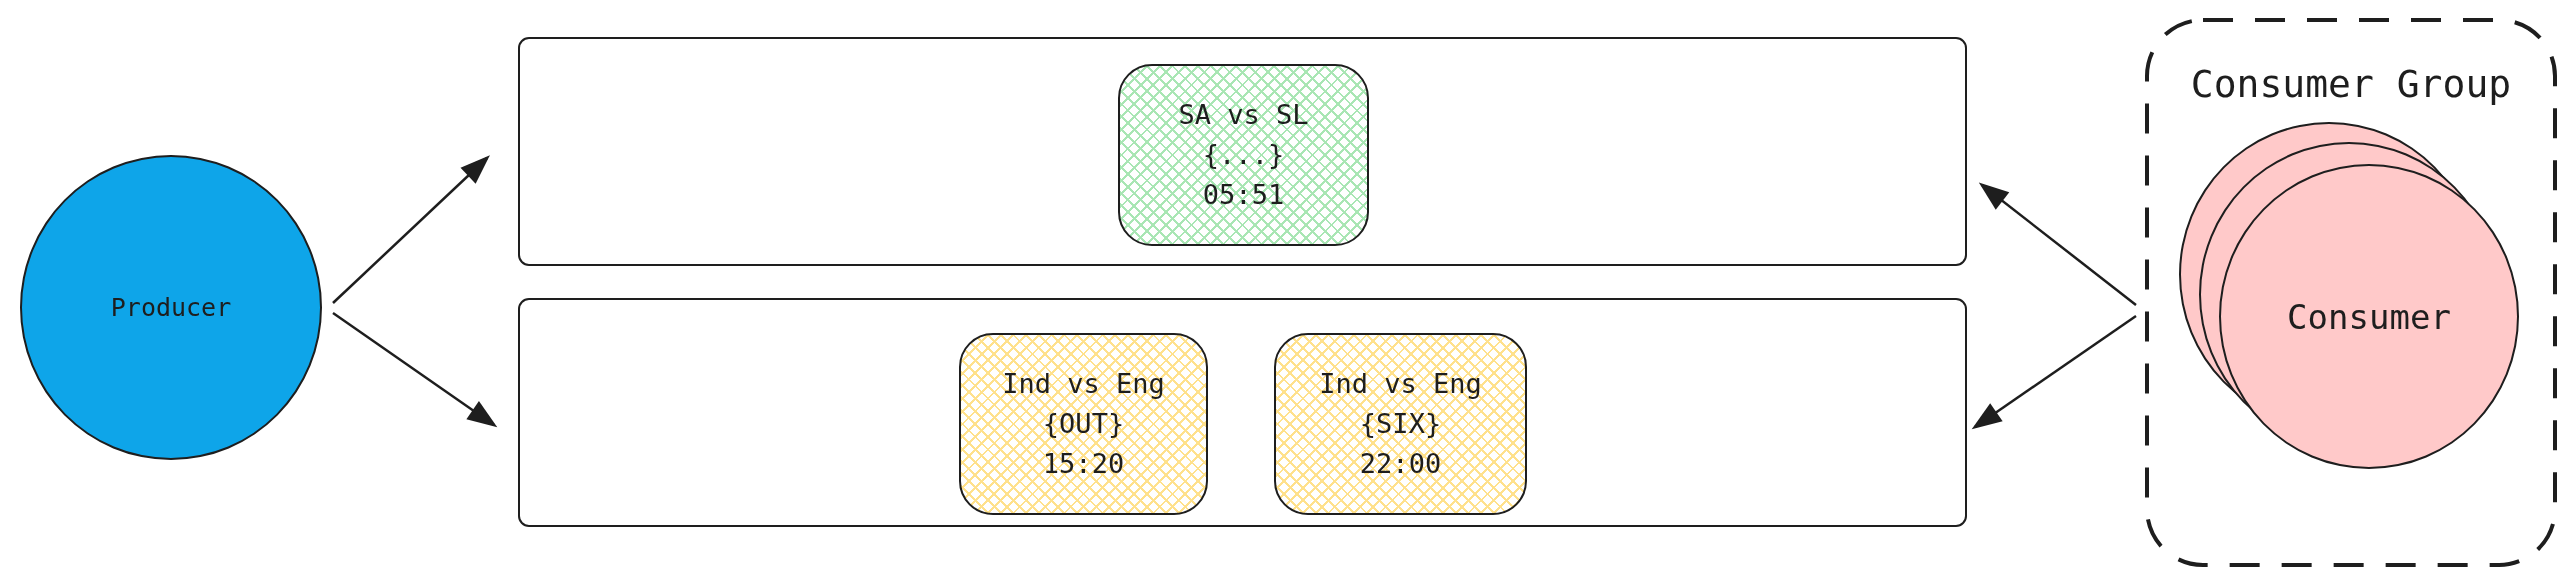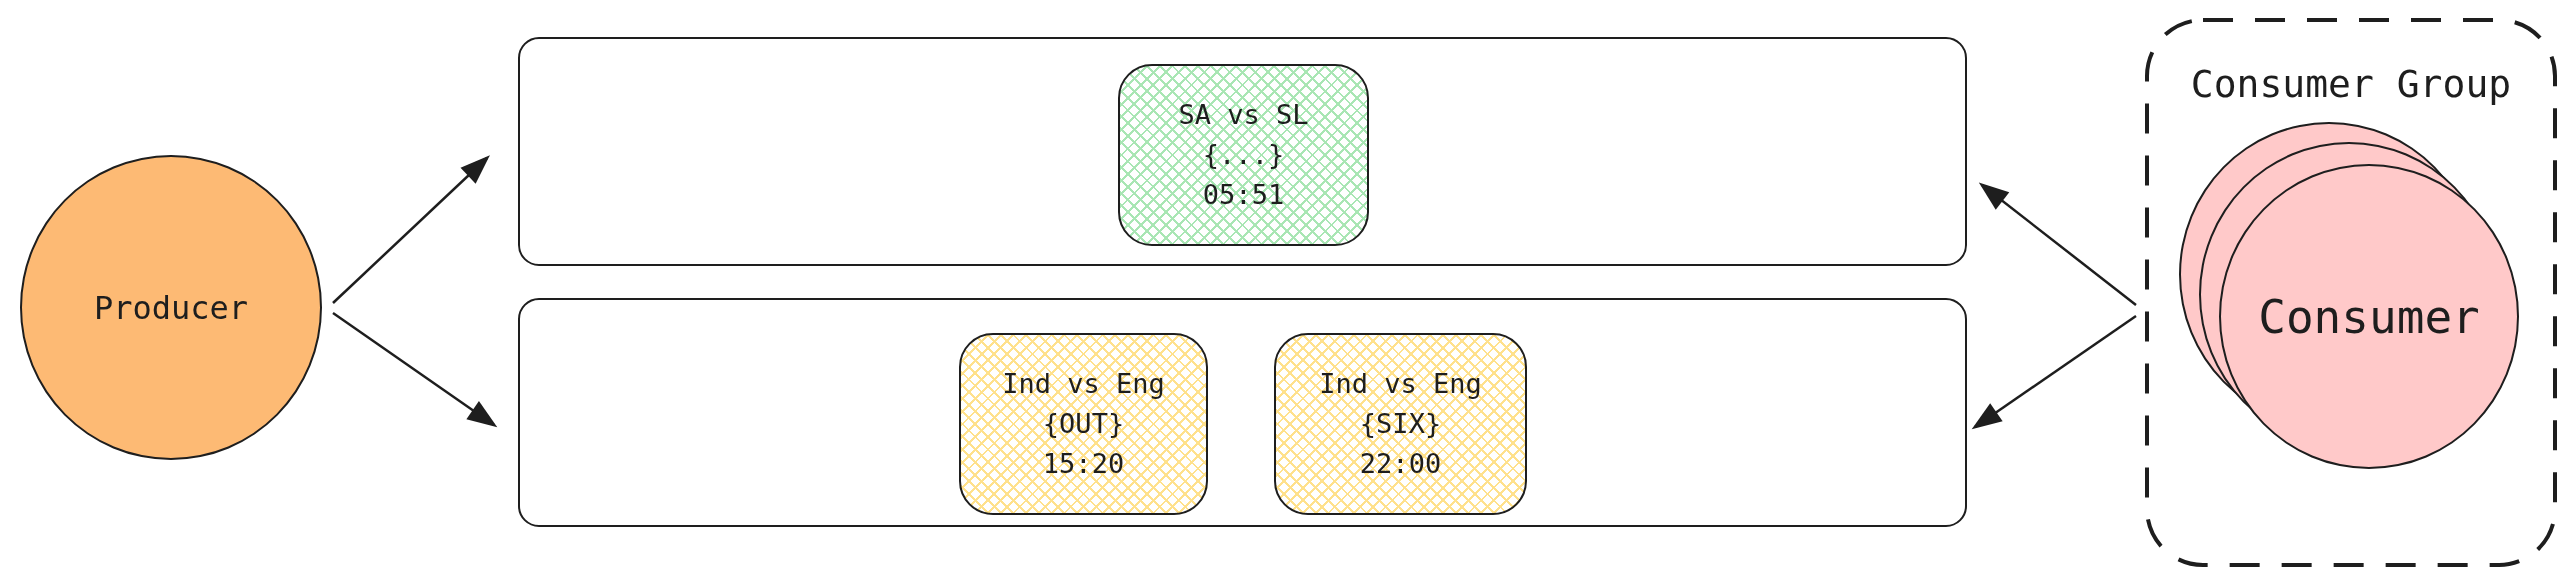--- a/index.html
+++ b/index.html
@@ -41,7 +41,7 @@
     left: 518px;
     width: 1449px; height: 229px;
     border: 2.5px solid #1e1e1e;
-    border-radius: 21px;
+    border-radius: 11px;
     background: #ffffff;
     z-index: 2;
   }

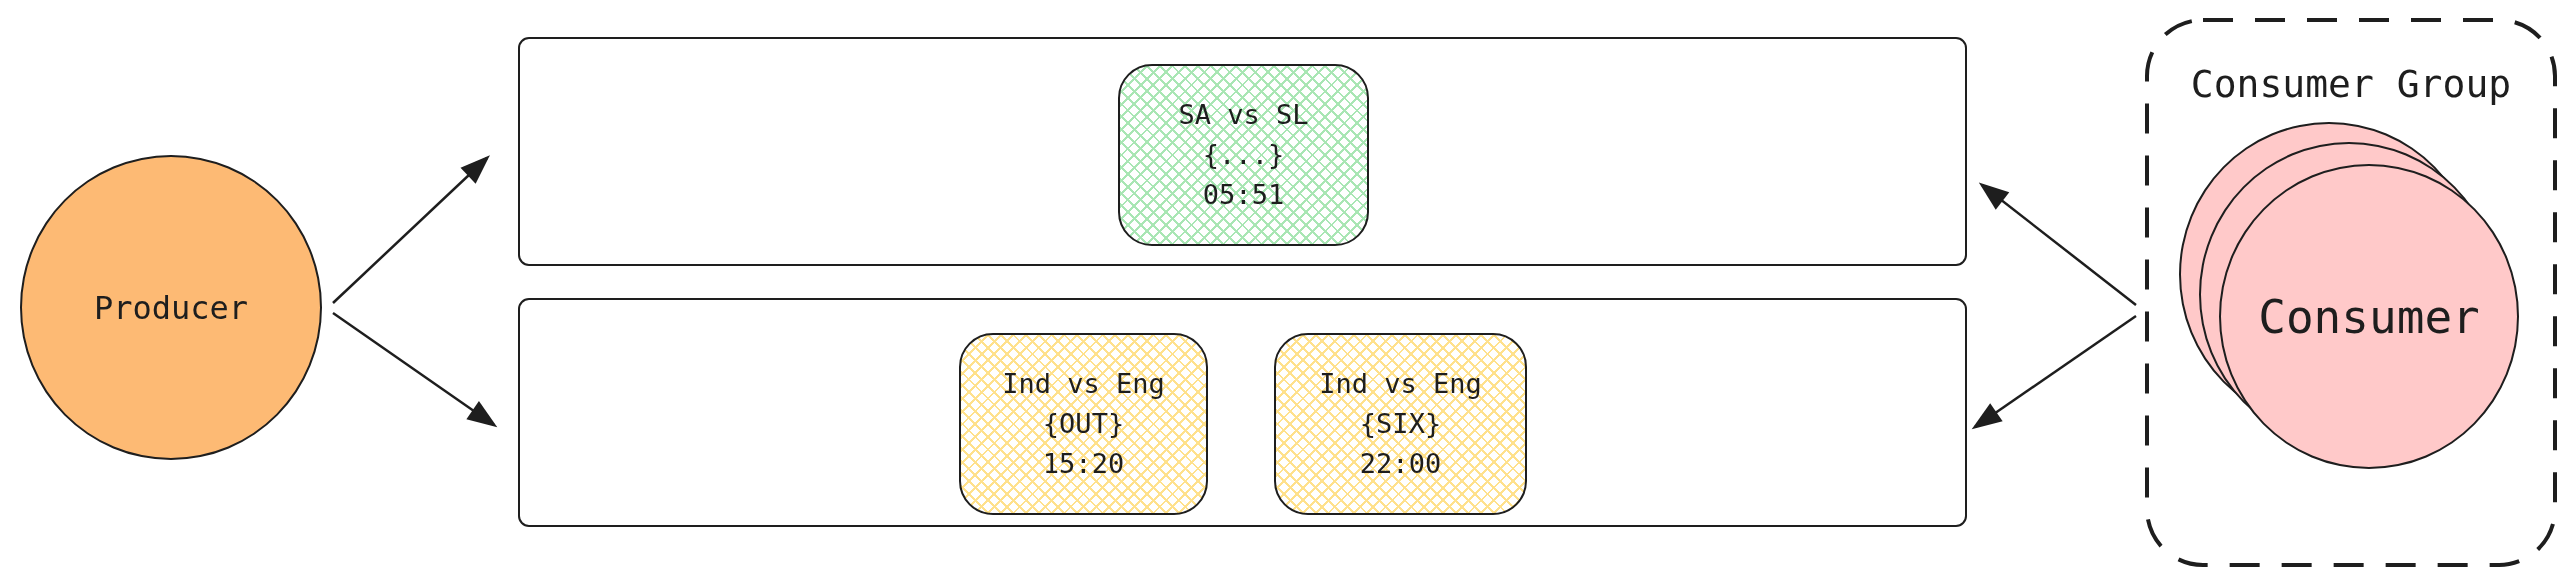--- a/index.html
+++ b/index.html
@@ -30,9 +30,9 @@
     width: 302px; height: 305px;
     border: 2.5px solid #1e1e1e;
     border-radius: 50%;
-    background: #fdba74;
+    background: #0ea5e9;
     display: flex; align-items: center; justify-content: center;
-    font-size: 32px;
+    font-size: 25px;
   }
 
   

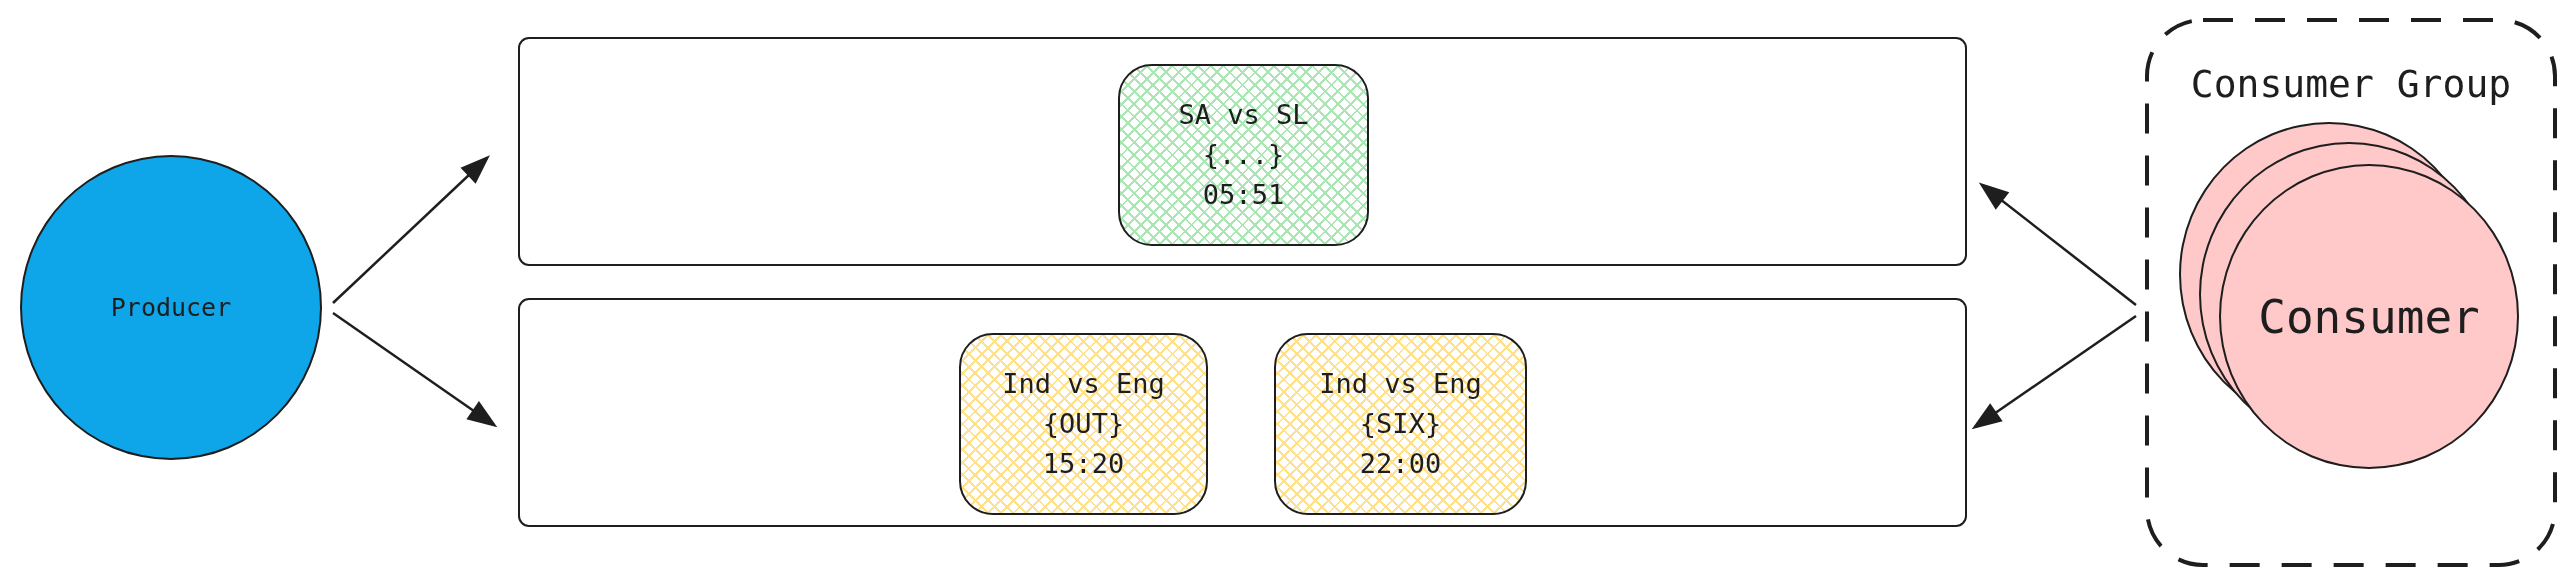--- a/index.html
+++ b/index.html
@@ -101,7 +101,7 @@
   .consumer-front {
     left: 74px; top: 144px;
     display: flex; align-items: center; justify-content: center;
-    font-size: 46px;
+    font-size: 34px;
   }
 </style>
 </head>

